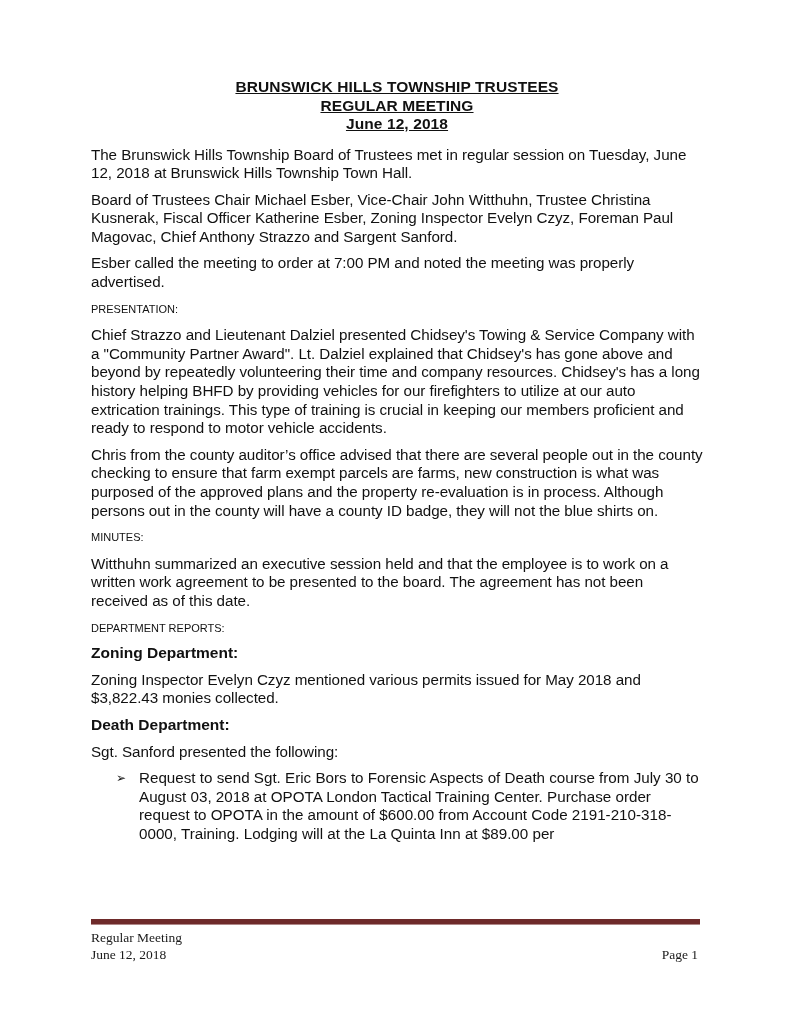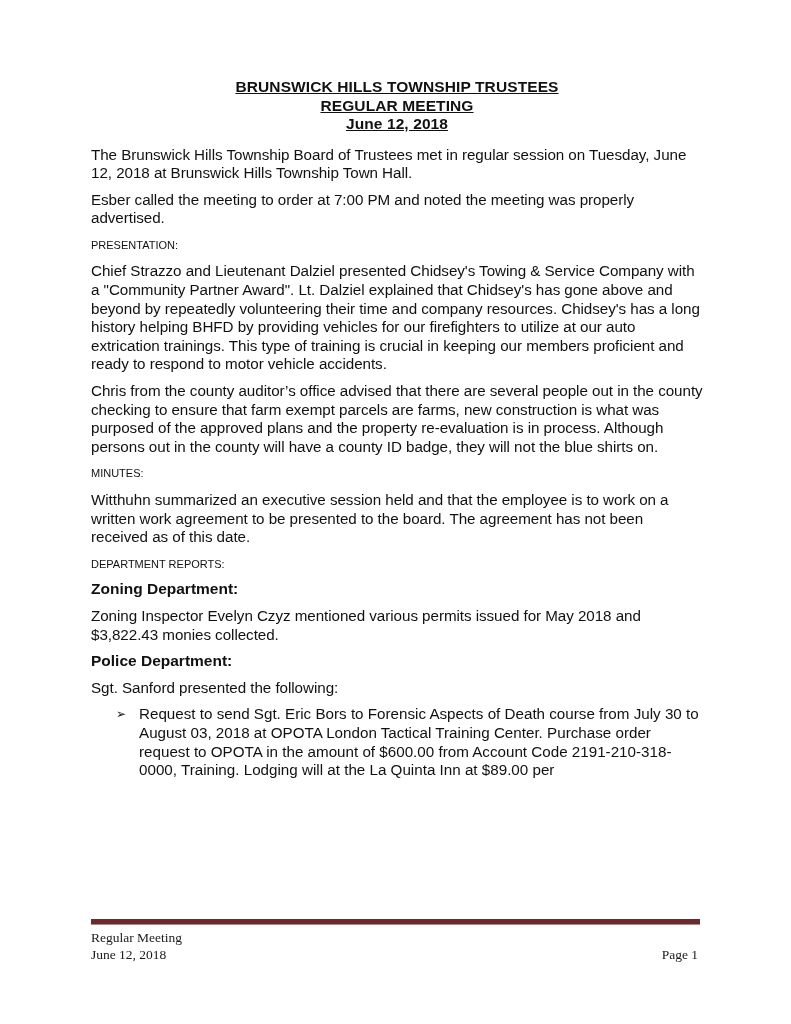--- a/index.html
+++ b/index.html
@@ -112,6 +112,7 @@
     </div>
 
     <p class="body">The Brunswick Hills Township Board of Trustees met in regular session on Tuesday, June 12, 2018 at Brunswick Hills Township Town Hall.</p>
+    <p class="body">Board of Trustees Chair Michael Esber, Vice-Chair John Witthuhn, Trustee Christina Kusnerak, Fiscal Officer Katherine Esber, Zoning Inspector Evelyn Czyz, Foreman Paul Magovac, Chief Anthony Strazzo and Sargent Sanford.</p>
     <p class="body">Esber called the meeting to order at 7:00 PM and noted the meeting was properly advertised.</p>
 
     <h2 class="section">PRESENTATION:</h2>

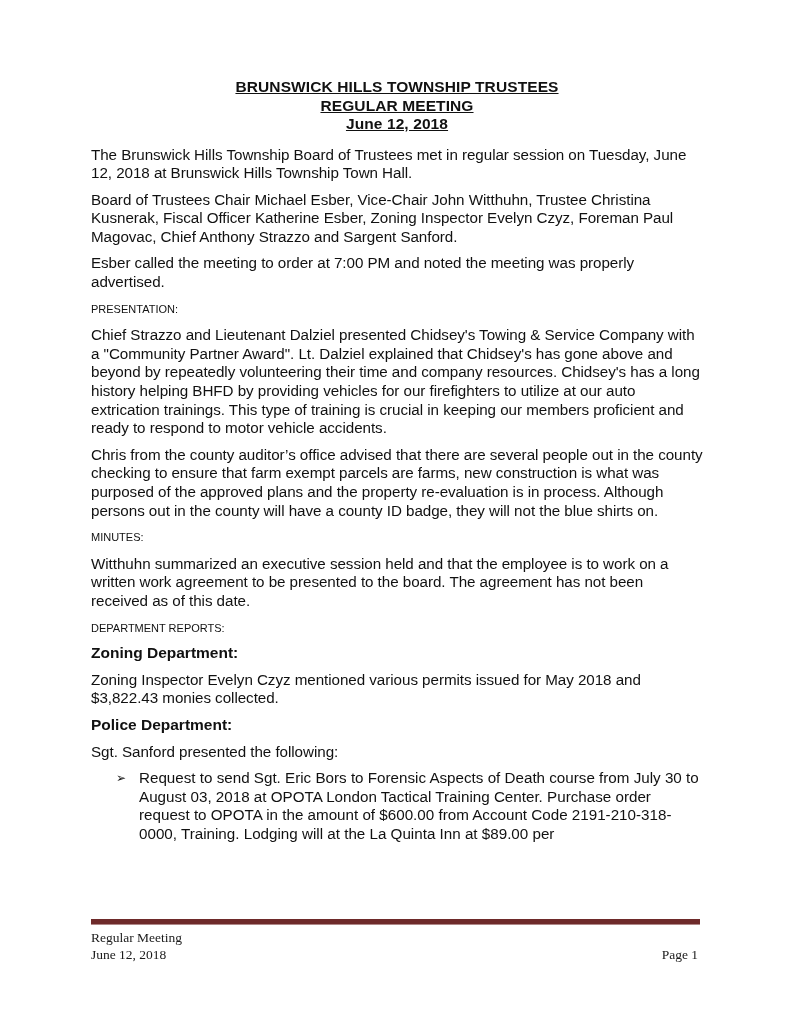--- a/index.html
+++ b/index.html
@@ -127,7 +127,7 @@
     <h3 class="subsection">Zoning Department:</h3>
     <p class="body">Zoning Inspector Evelyn Czyz mentioned various permits issued for May 2018 and $3,822.43 monies collected.</p>
 
-    <h3 class="subsection">Police Department:</h3>
+    <h3 class="subsection">Death Department:</h3>
     <p class="body">Sgt. Sanford presented the following:</p>
 
     <ul class="bullet-list">

